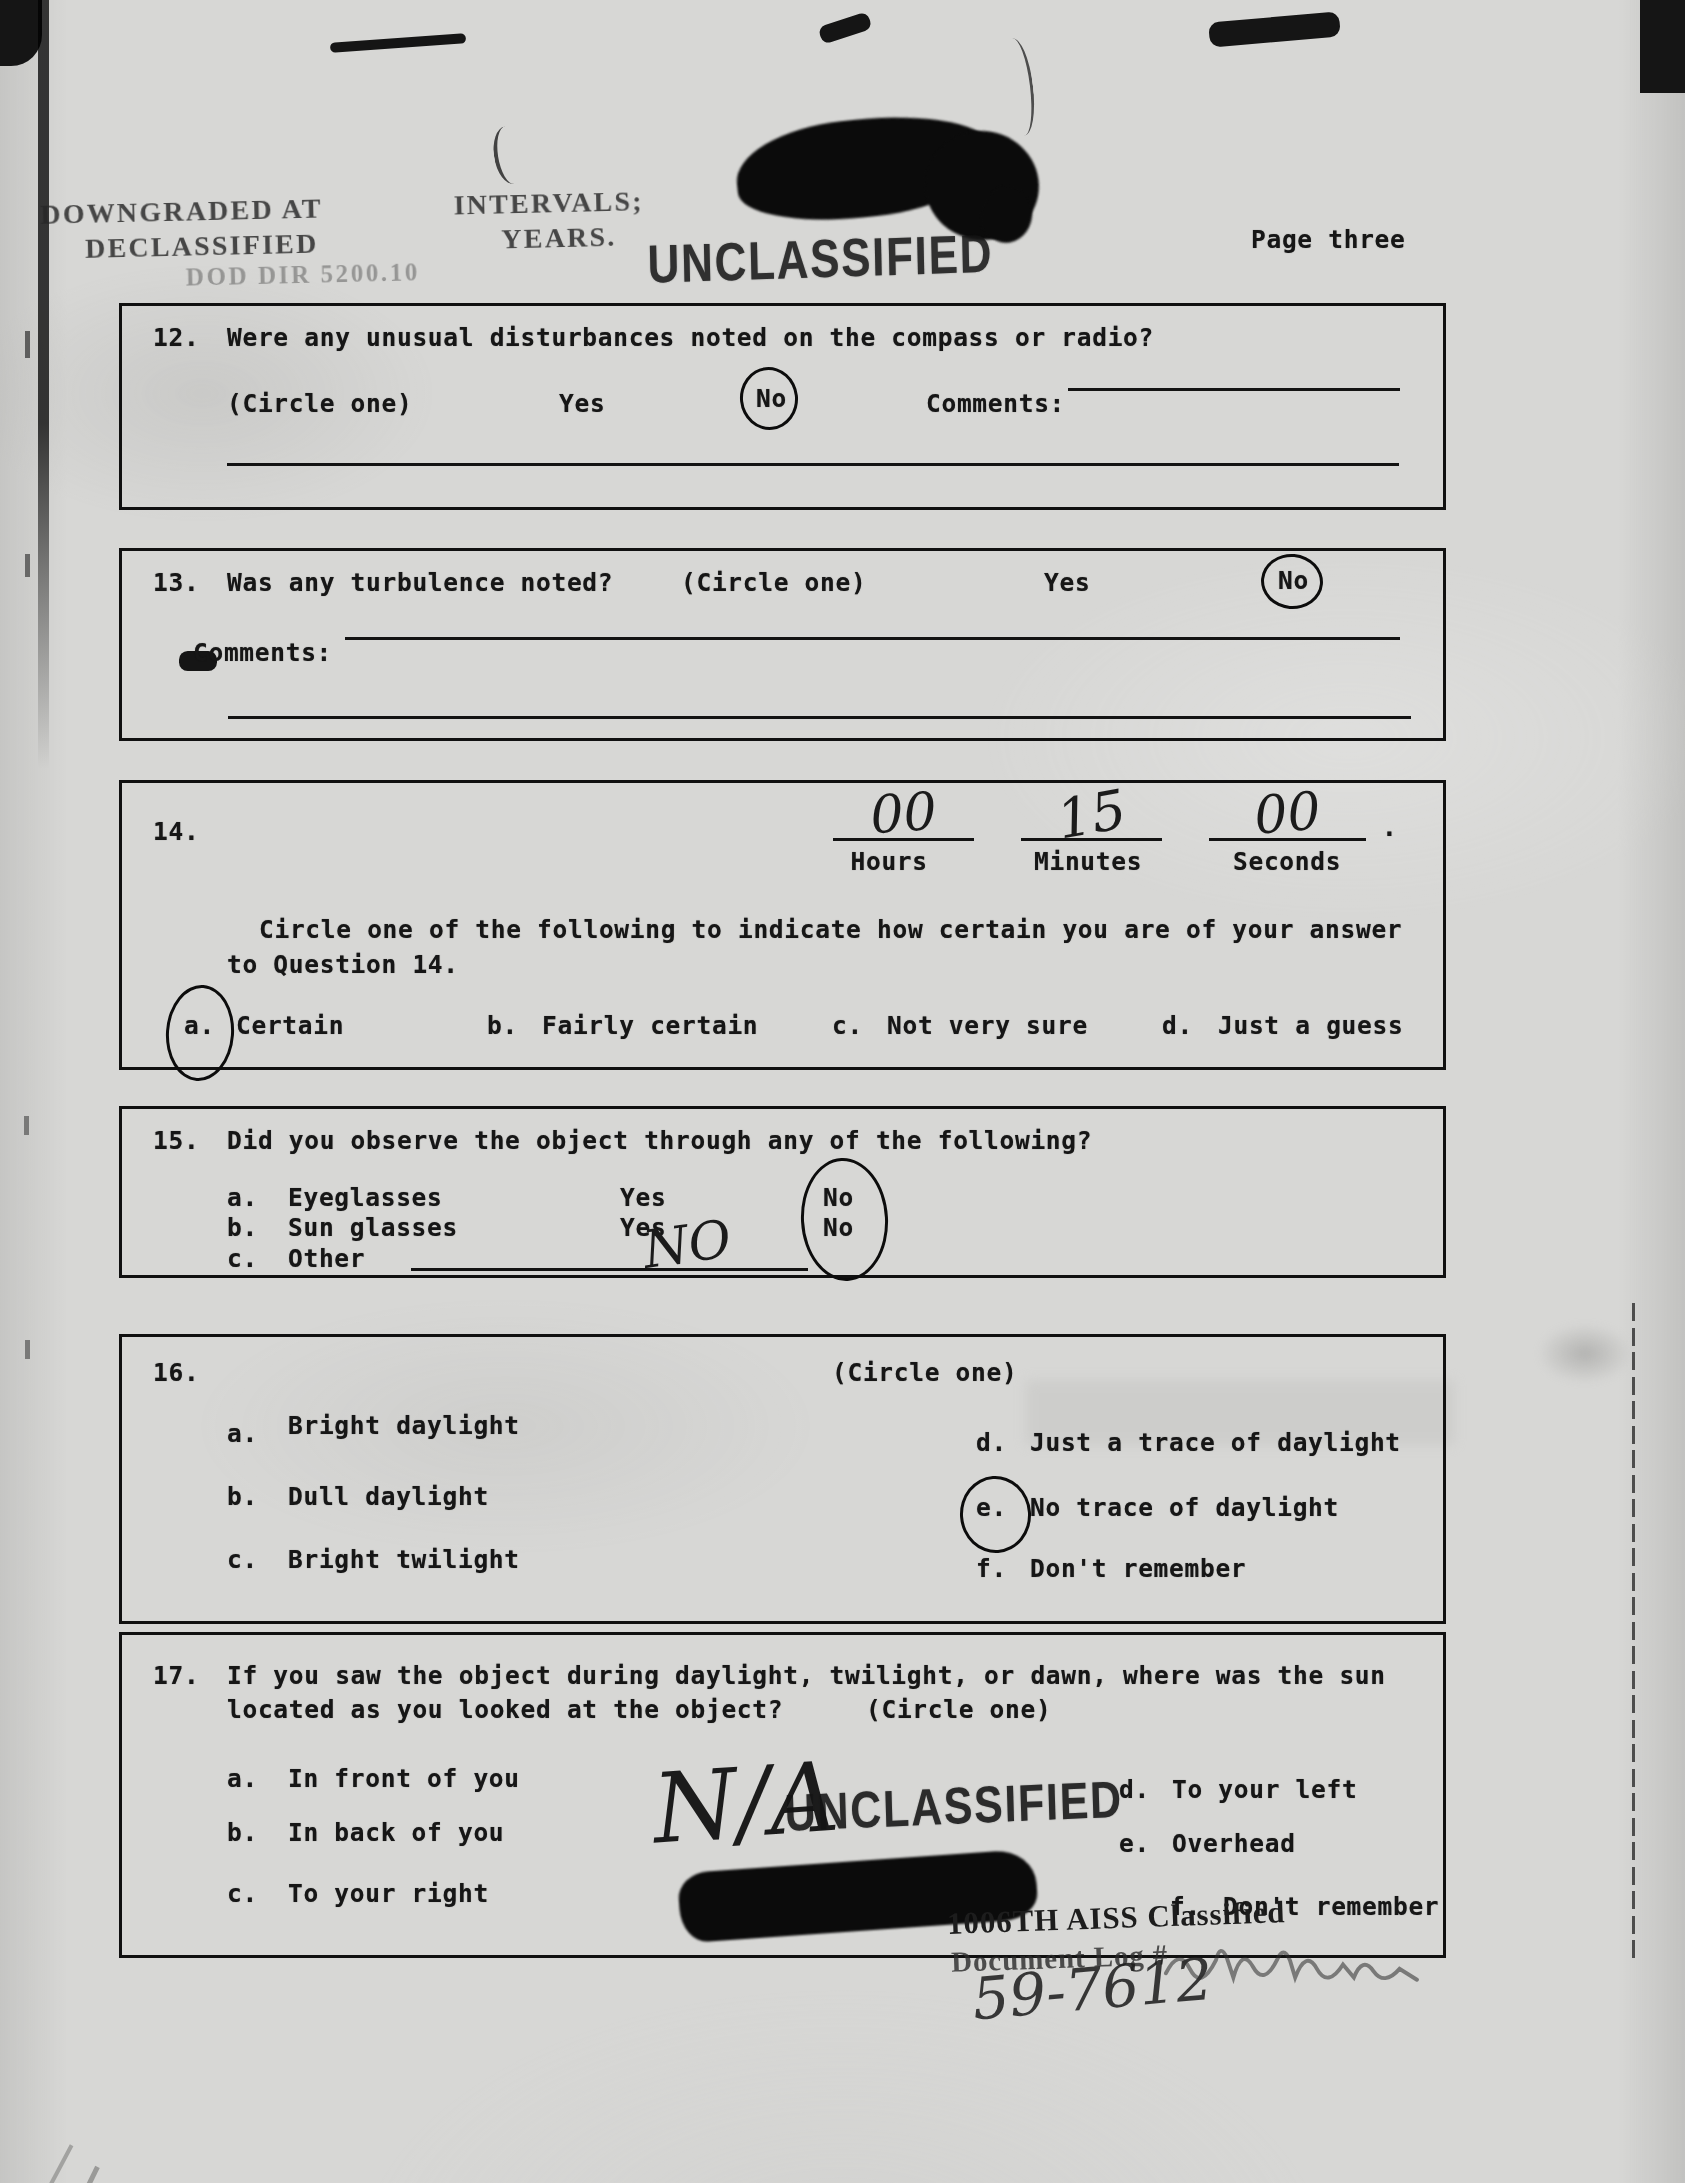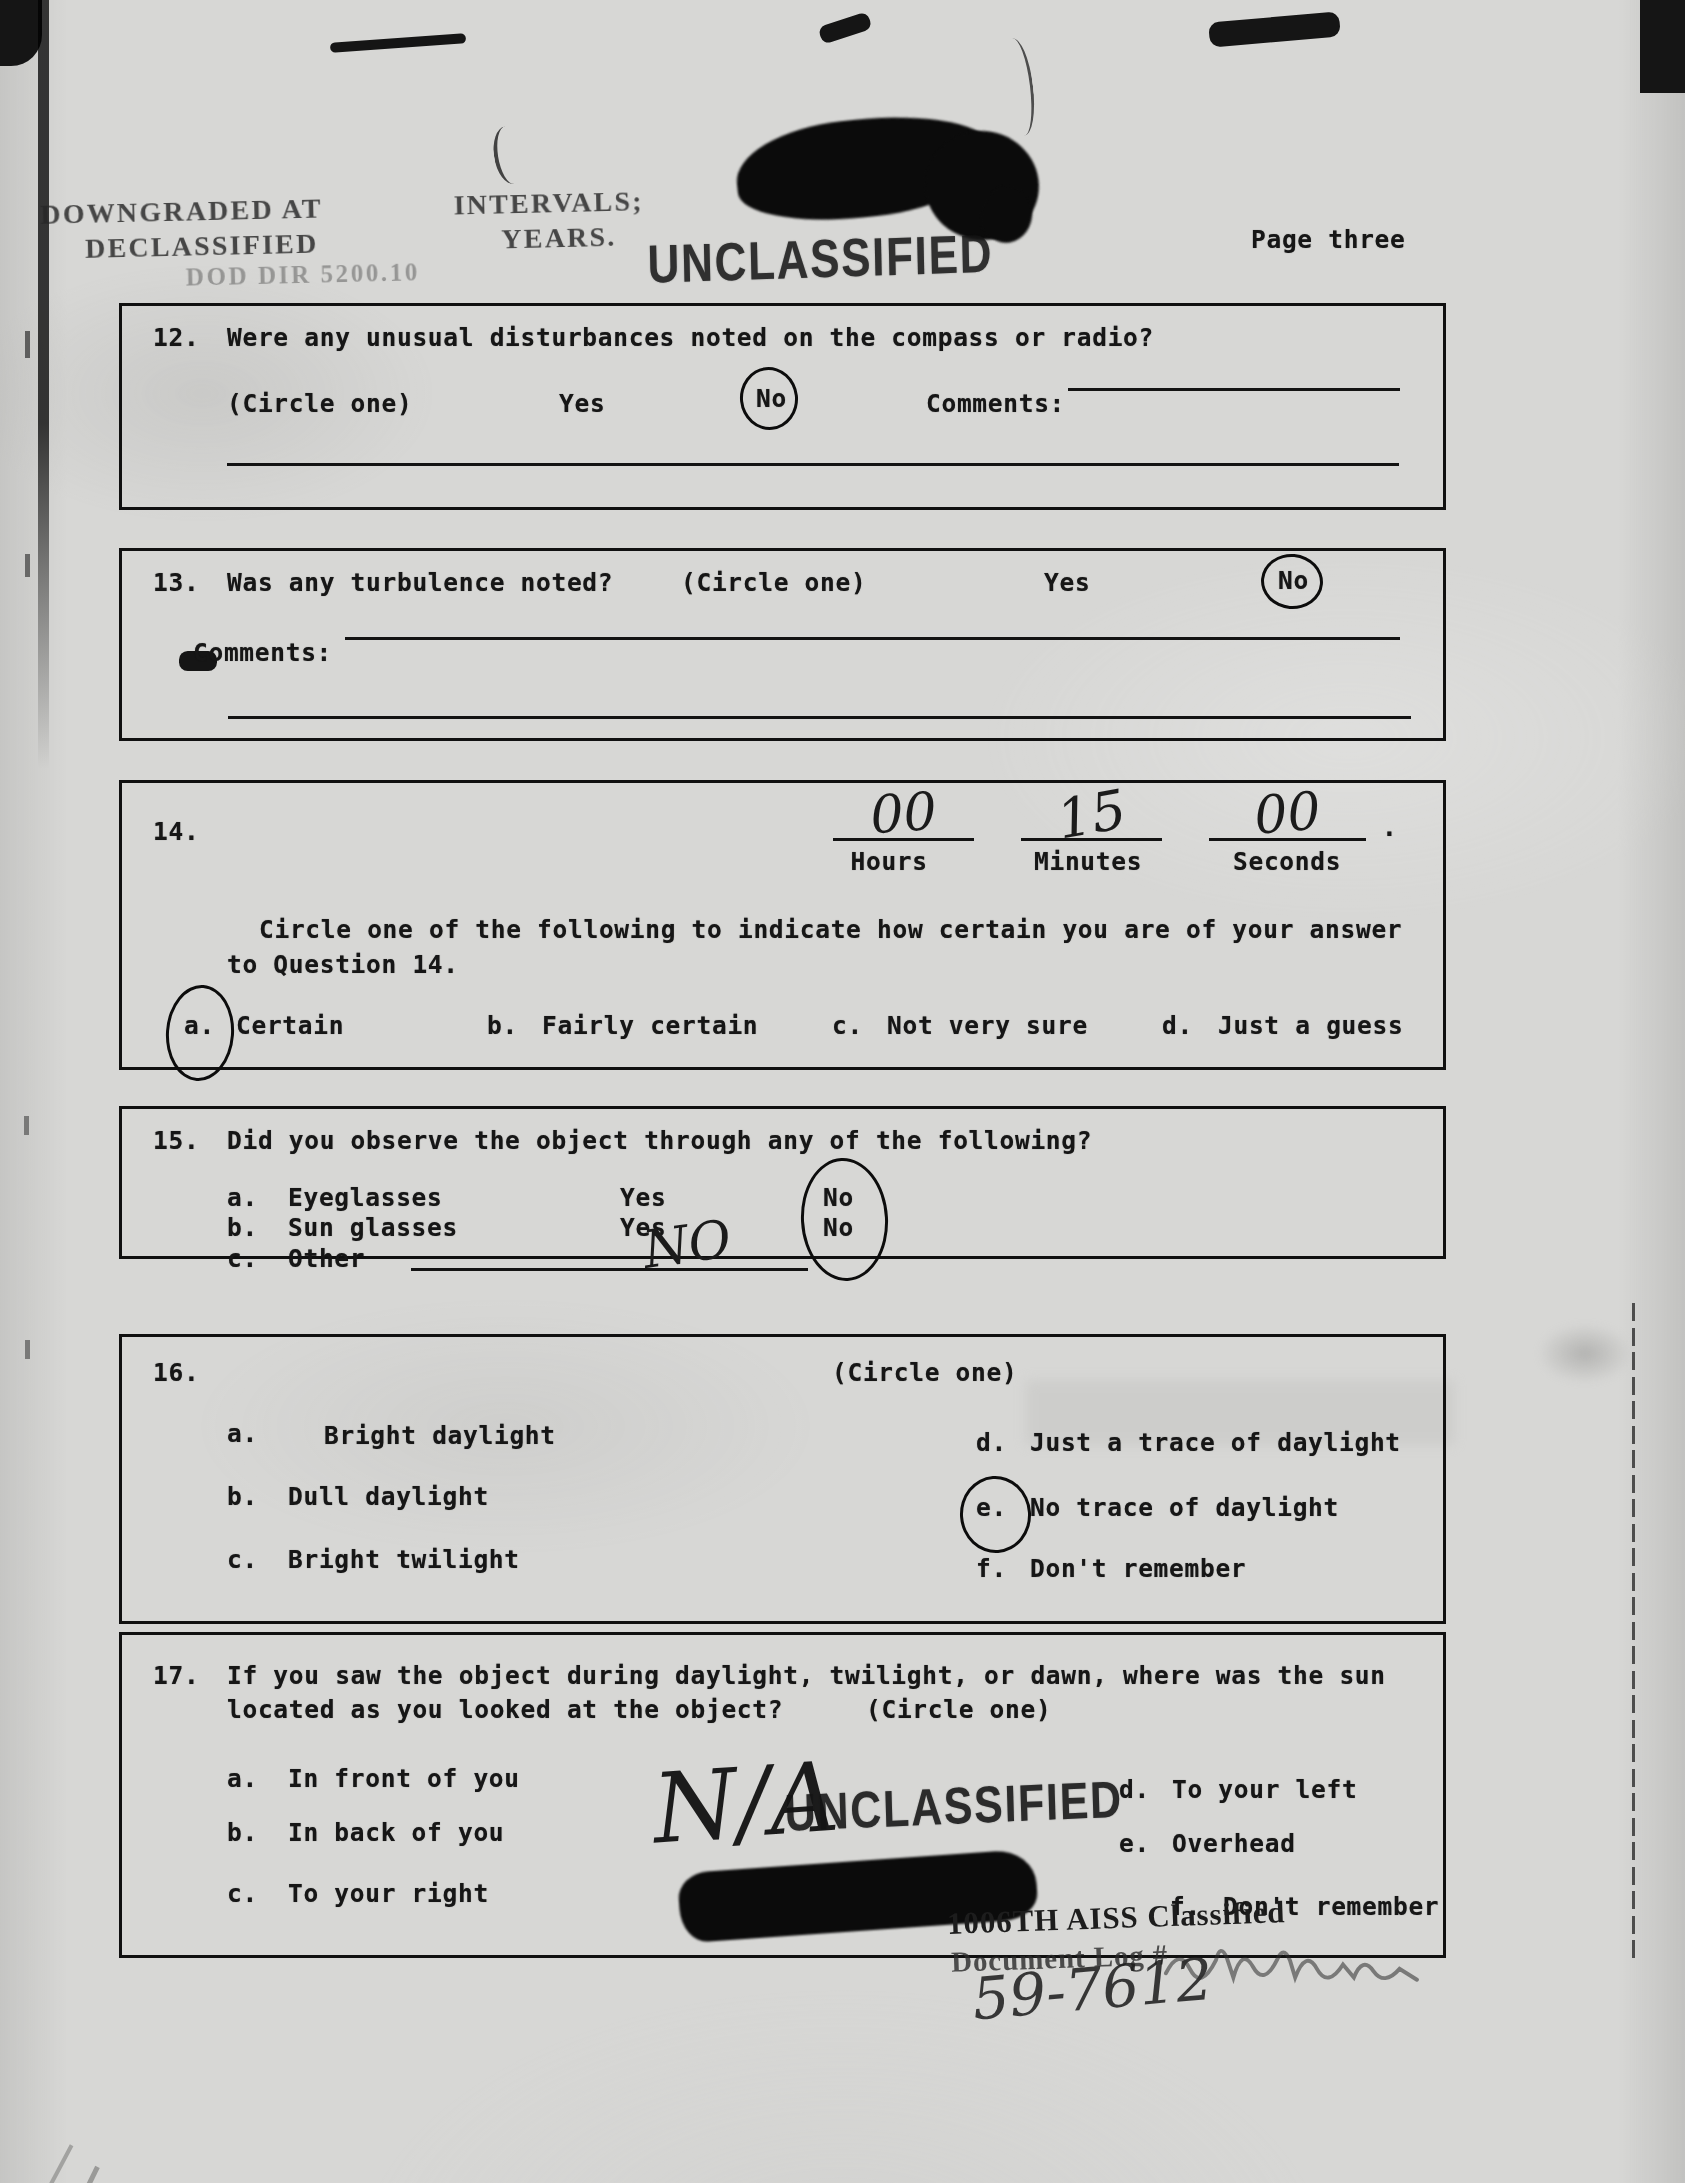--- a/index.html
+++ b/index.html
@@ -126,7 +126,7 @@
     <span class="abs tw" style="left:1096px;top:229px;">Just a guess</span>
   </div>
 
-  <div class="box" style="top:1106px;height:153px;">
+  <div class="box" style="top:1106px;height:172px;">
     <span class="abs tw" style="left:31px;top:17.5px;">15.</span>
     <span class="abs tw" style="left:105px;top:17.5px;">Did you observe the object through any of the following?</span>
 

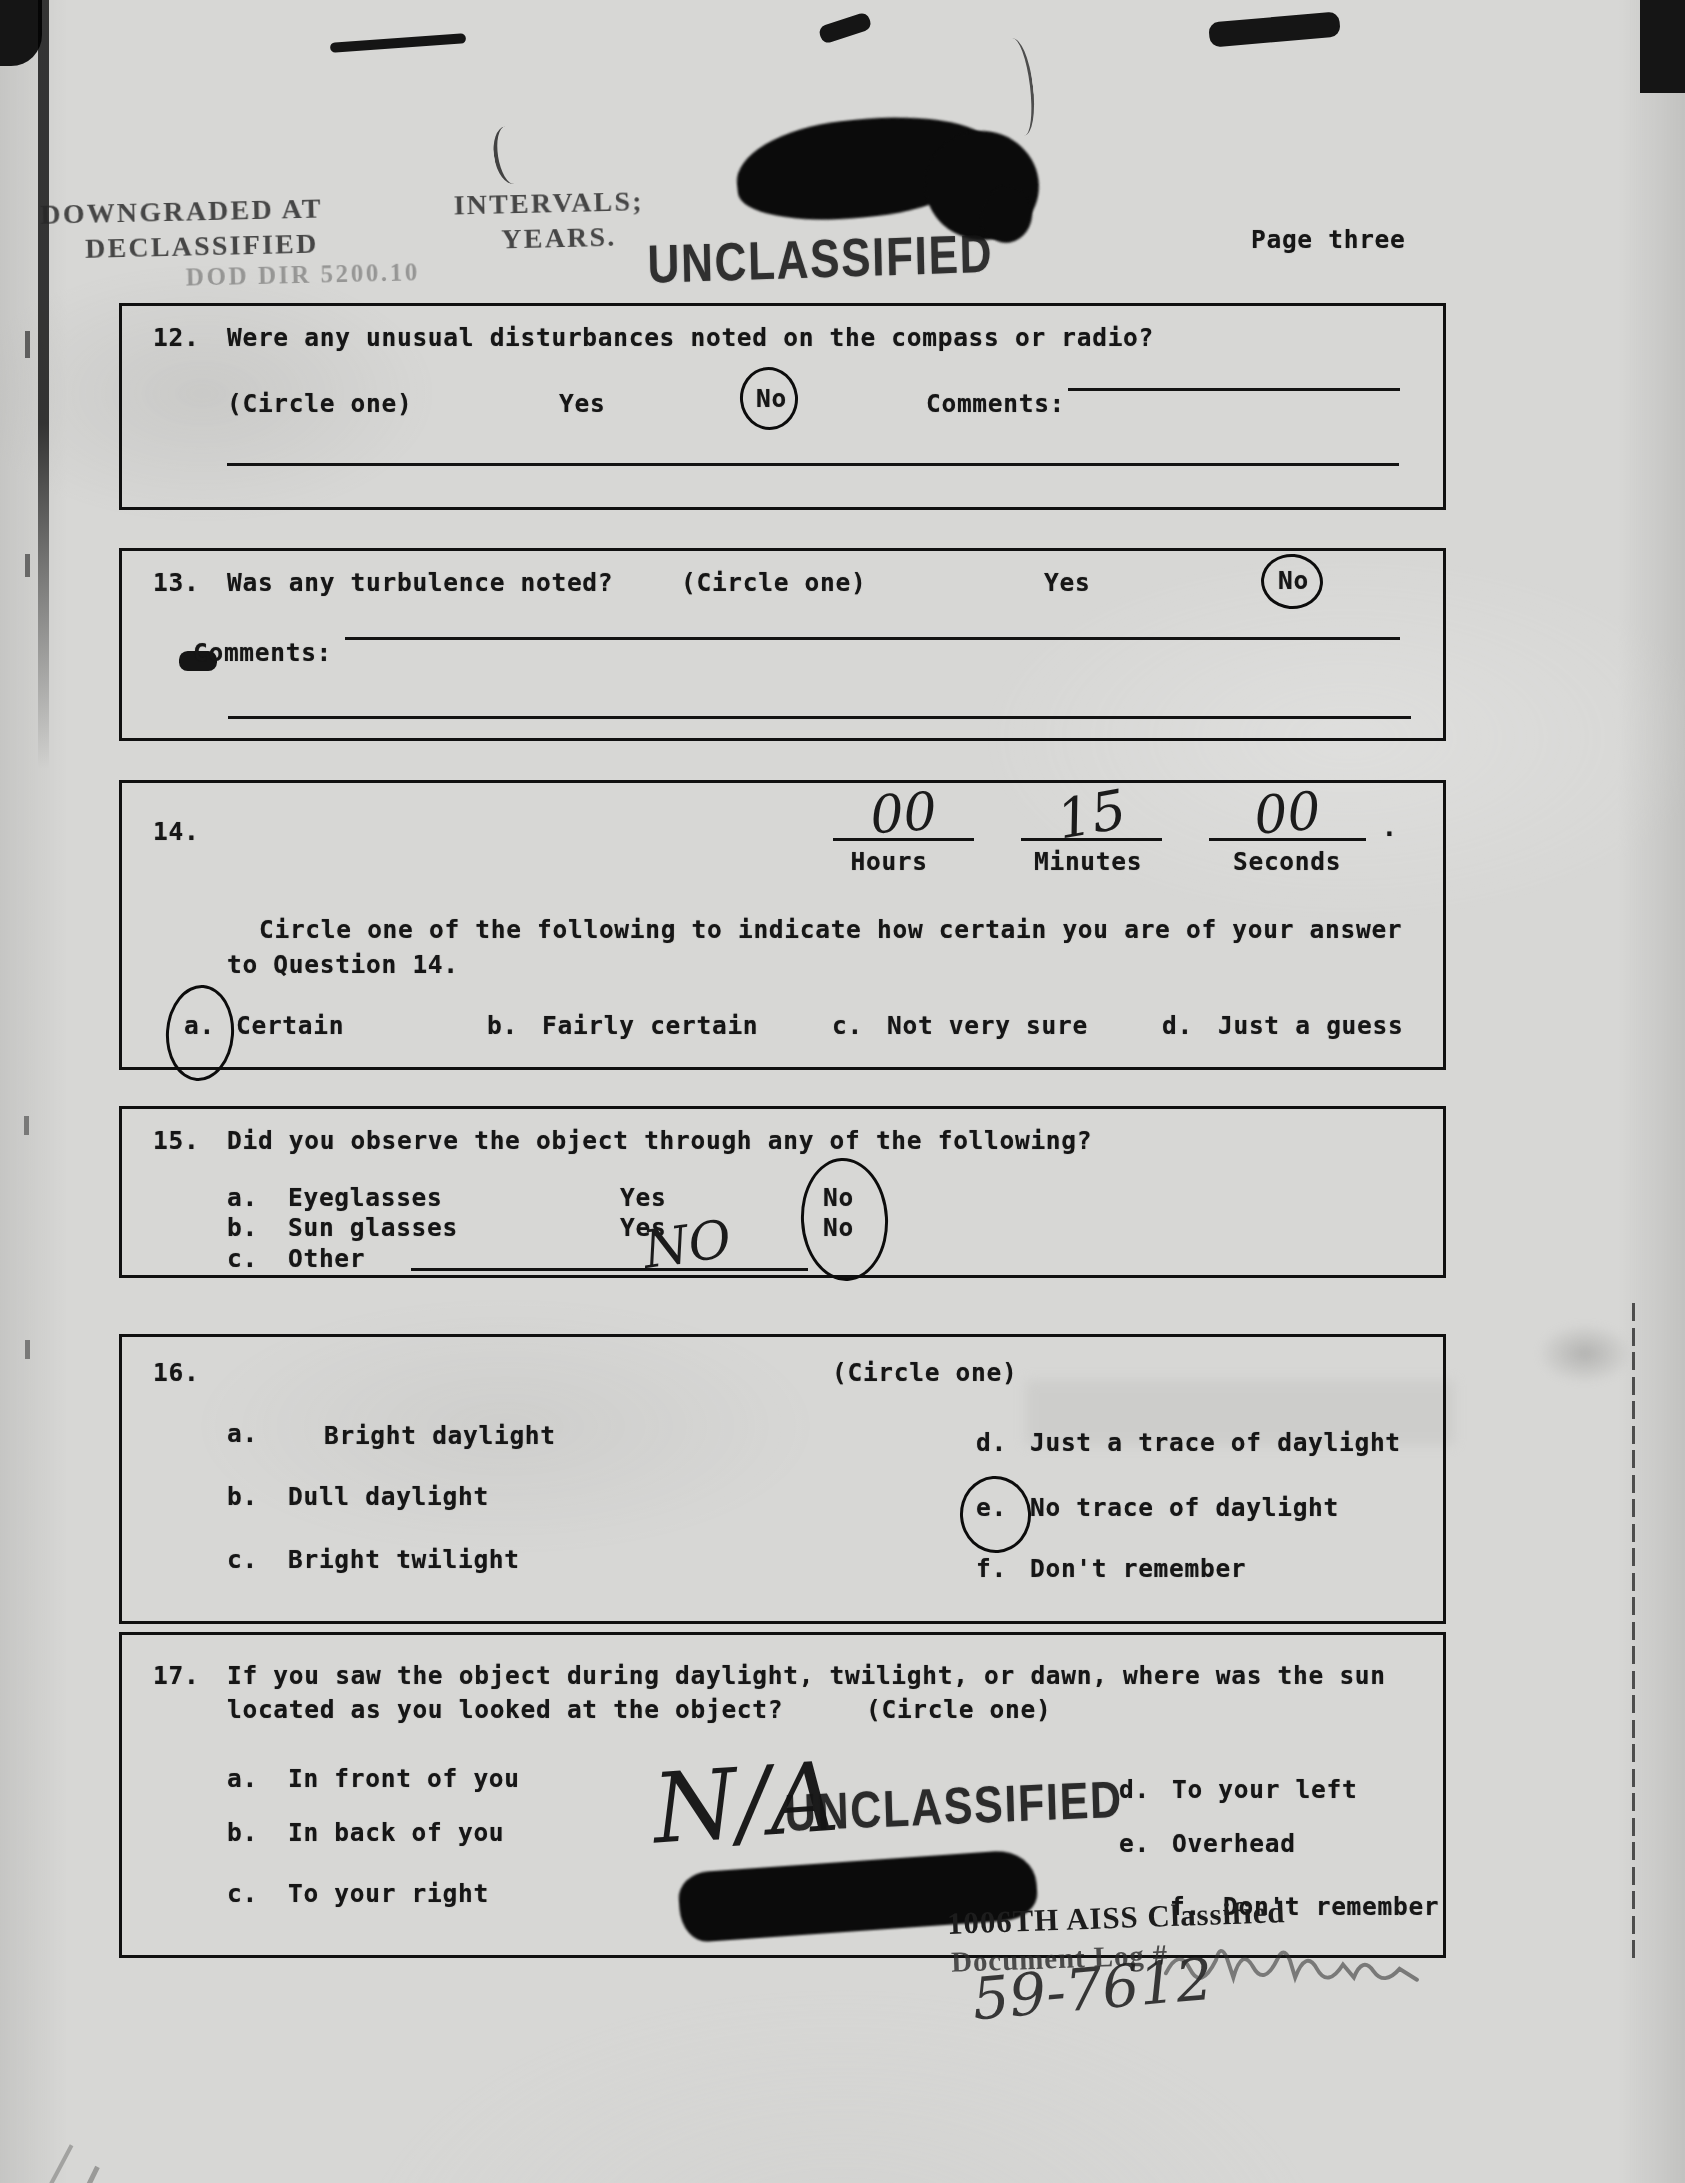--- a/index.html
+++ b/index.html
@@ -153,7 +153,7 @@
     <span class="abs tw" style="left:710px;top:22px;">(Circle one)</span>
 
     <span class="abs tw" style="left:105px;top:83px;">a.</span>
-    <span class="abs tw" style="left:166px;top:85px;margin-left:36px;">Bright daylight</span>
+    <span class="abs tw" style="left:166px;top:75px;">Bright daylight</span>
     <span class="abs tw" style="left:105px;top:146px;">b.</span>
     <span class="abs tw" style="left:166px;top:146px;">Dull daylight</span>
     <span class="abs tw" style="left:105px;top:209px;">c.</span>

